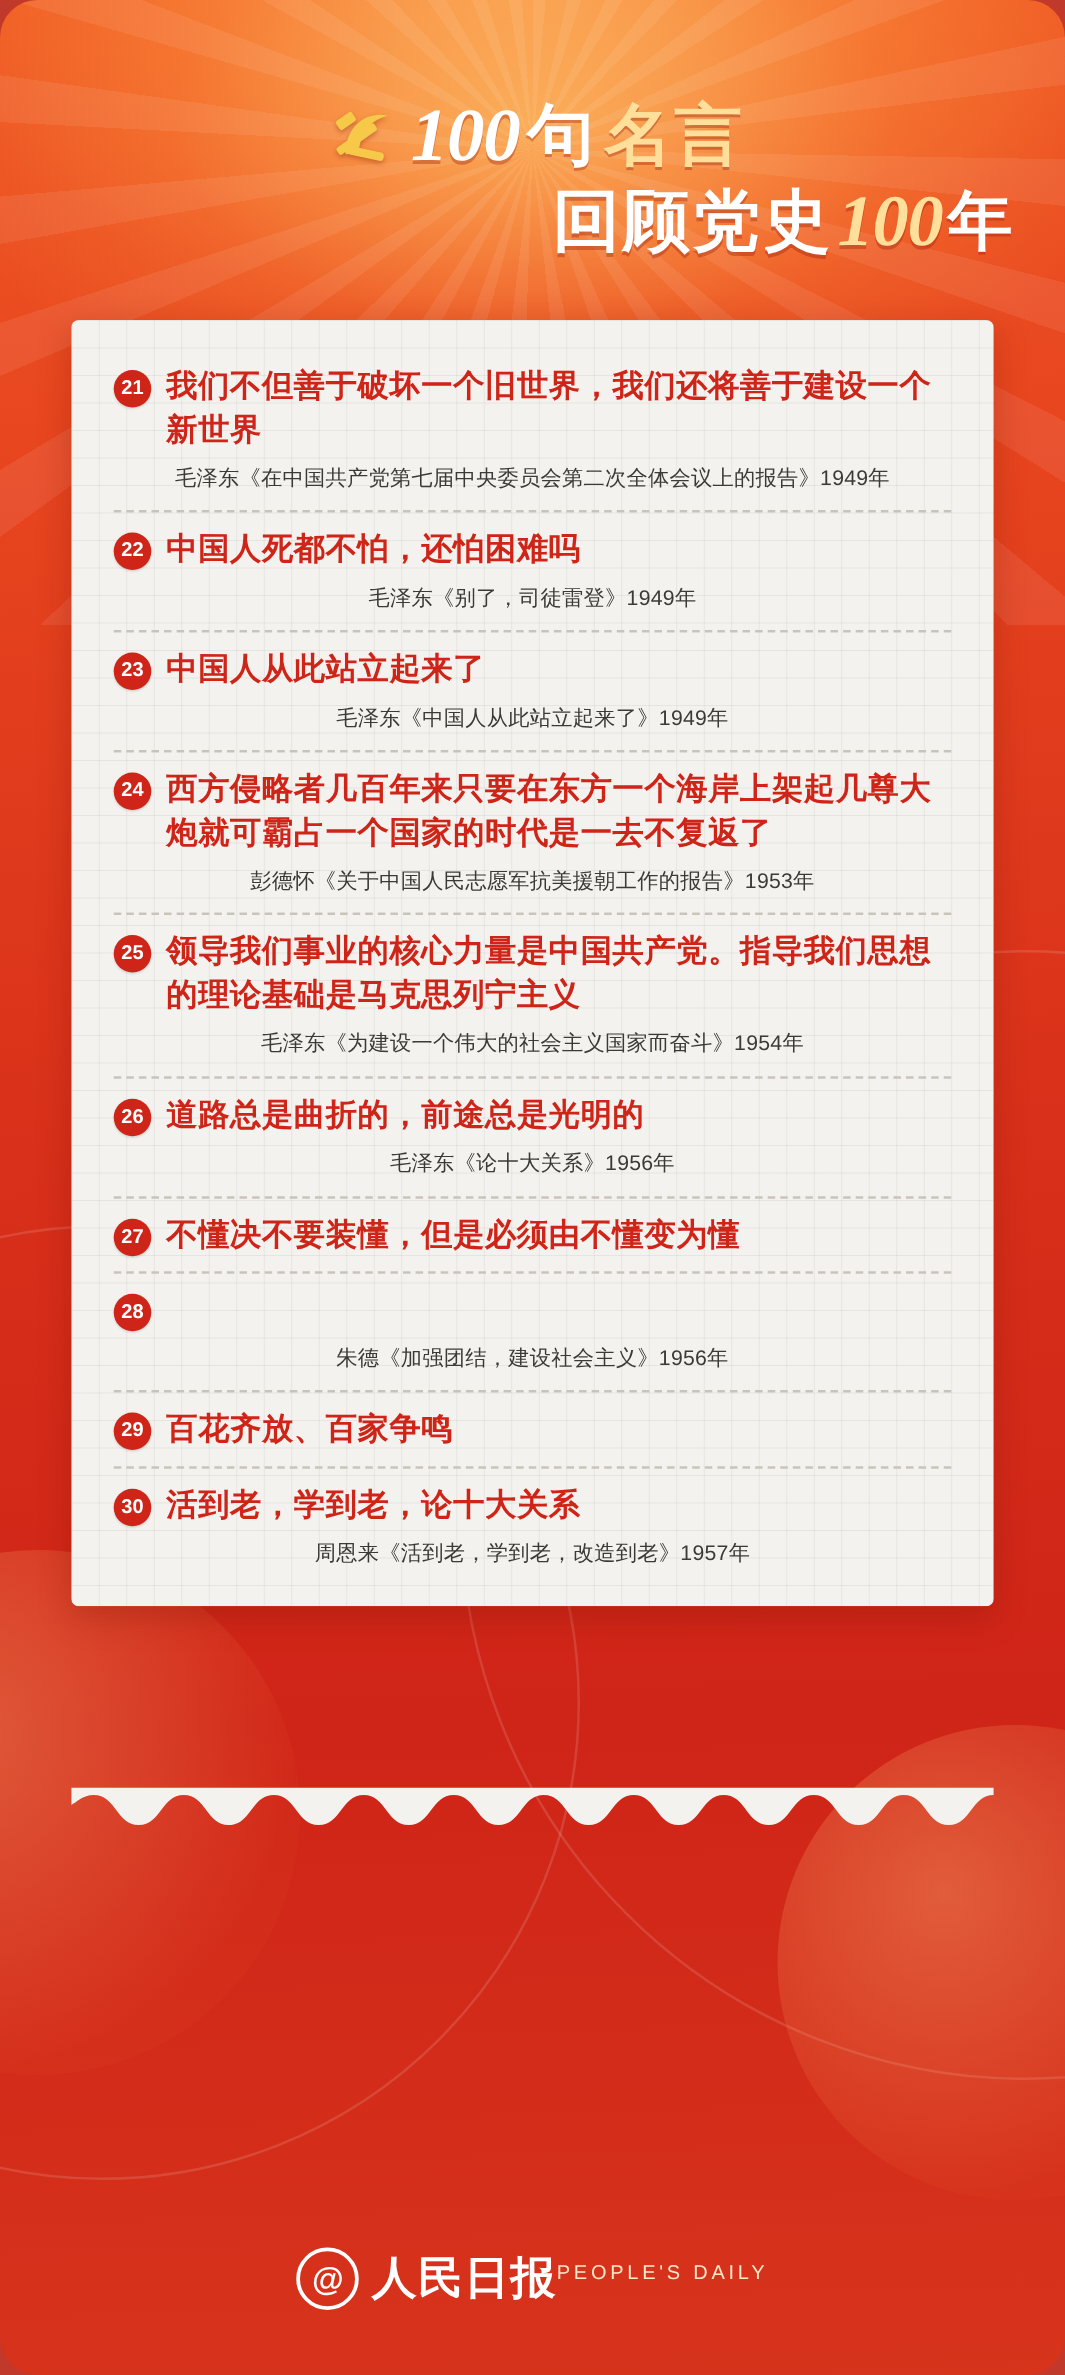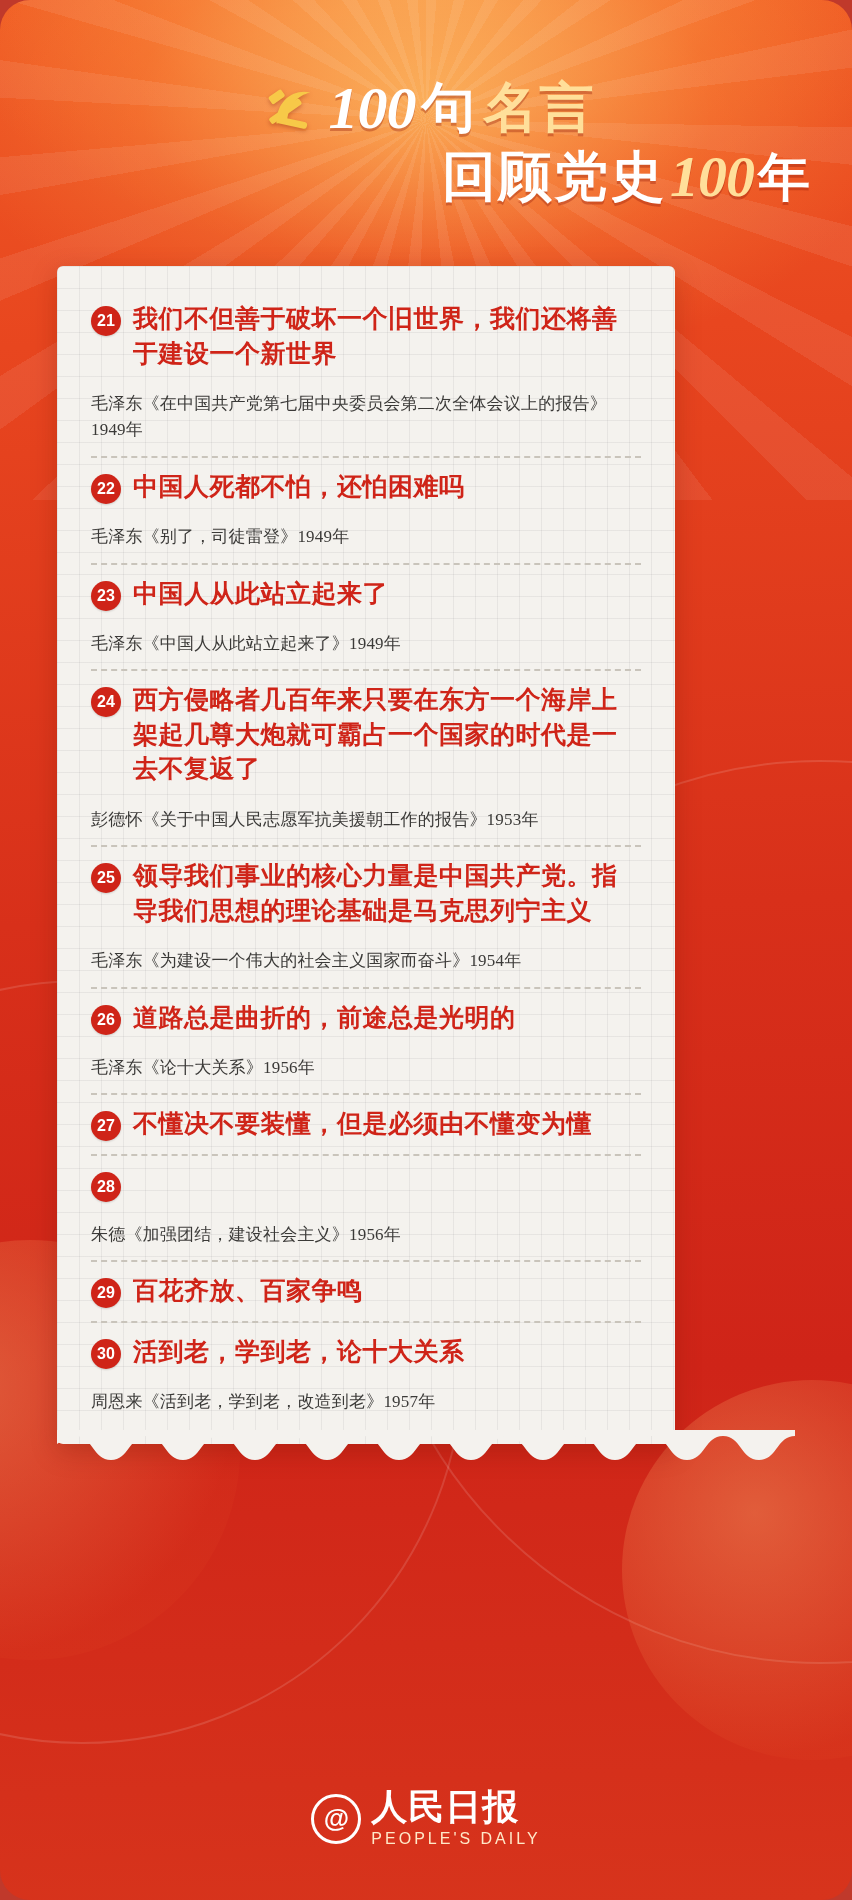--- a/index.html
+++ b/index.html
@@ -152,8 +152,8 @@
   .card {
     position: absolute;
     left: 57px;
-    top: 266px;
-    width: 618px;
+    top: 256px;
+    width: 738px;
     background:
       linear-gradient(to right, rgba(160,160,160,0.16) 1px, transparent 1px) 0 0/22px 22px,
       linear-gradient(to bottom, rgba(160,160,160,0.16) 1px, transparent 1px) 0 0/22px 22px,

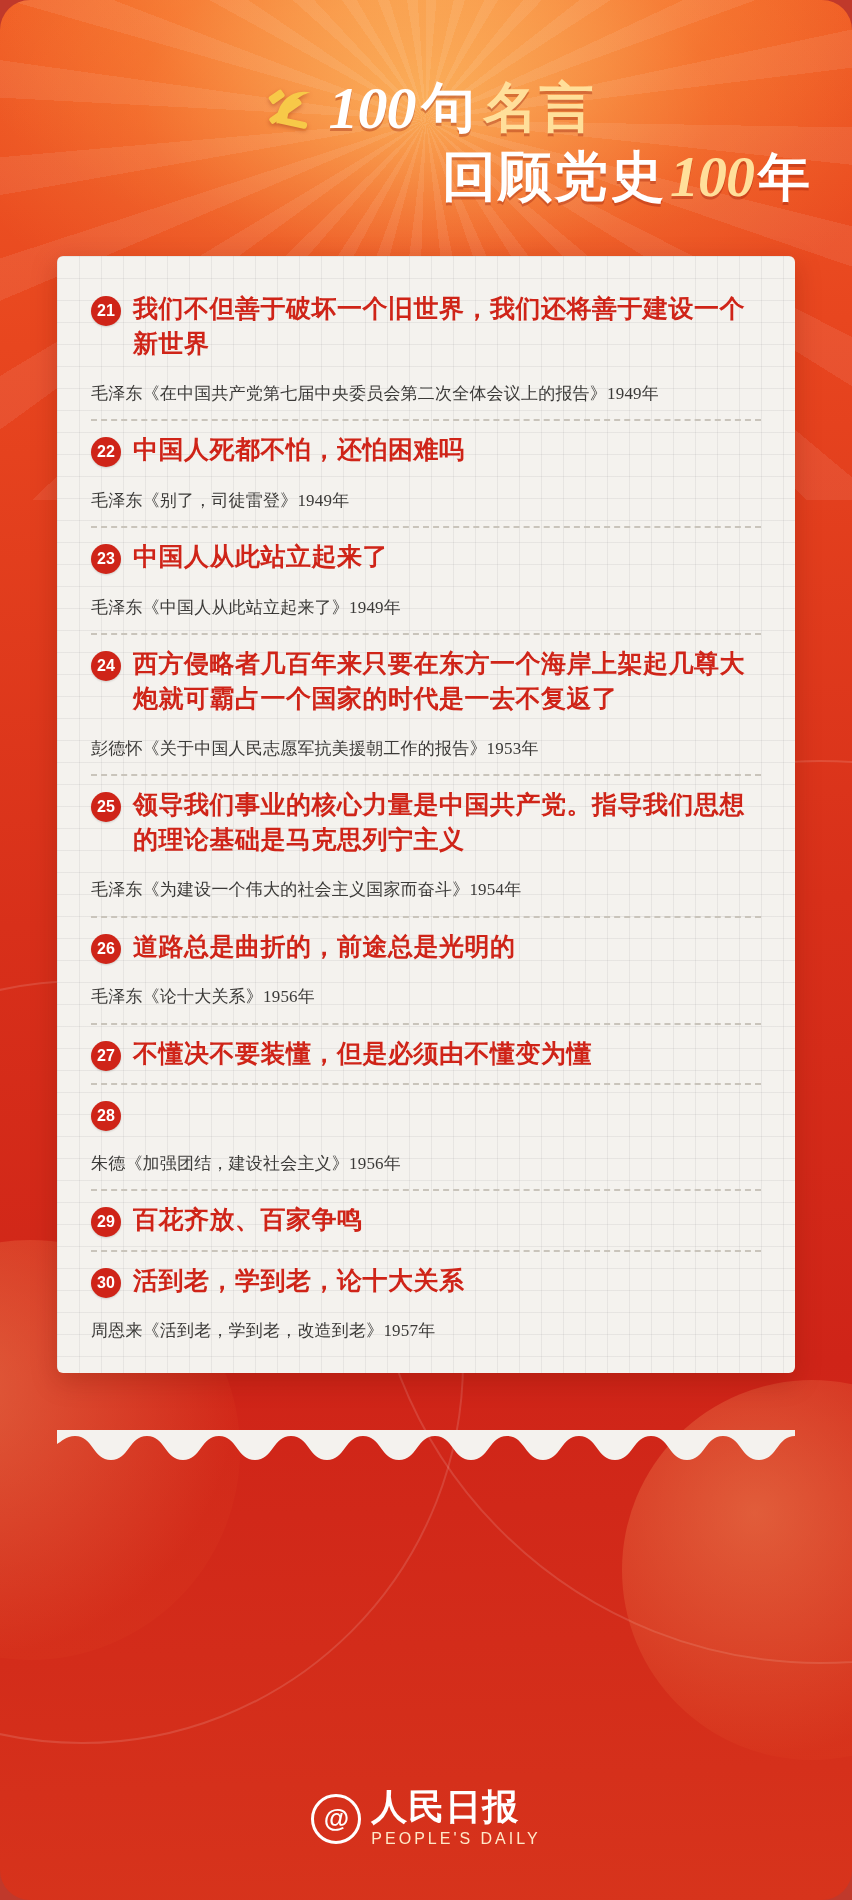--- a/index.html
+++ b/index.html
@@ -210,12 +210,13 @@
     letter-spacing: 0.5px;
   }
   .q-src {
-    margin-top: 20px;
-    font-family: Liberation Serif, serif;
+    margin-top: 9px;
+    font-family: Liberation Sans, sans-serif;
     font-size: 17px;
     line-height: 1.55;
     color: #3b3a38;
     letter-spacing: 0.2px;
+    text-align: center;
   }
 
   

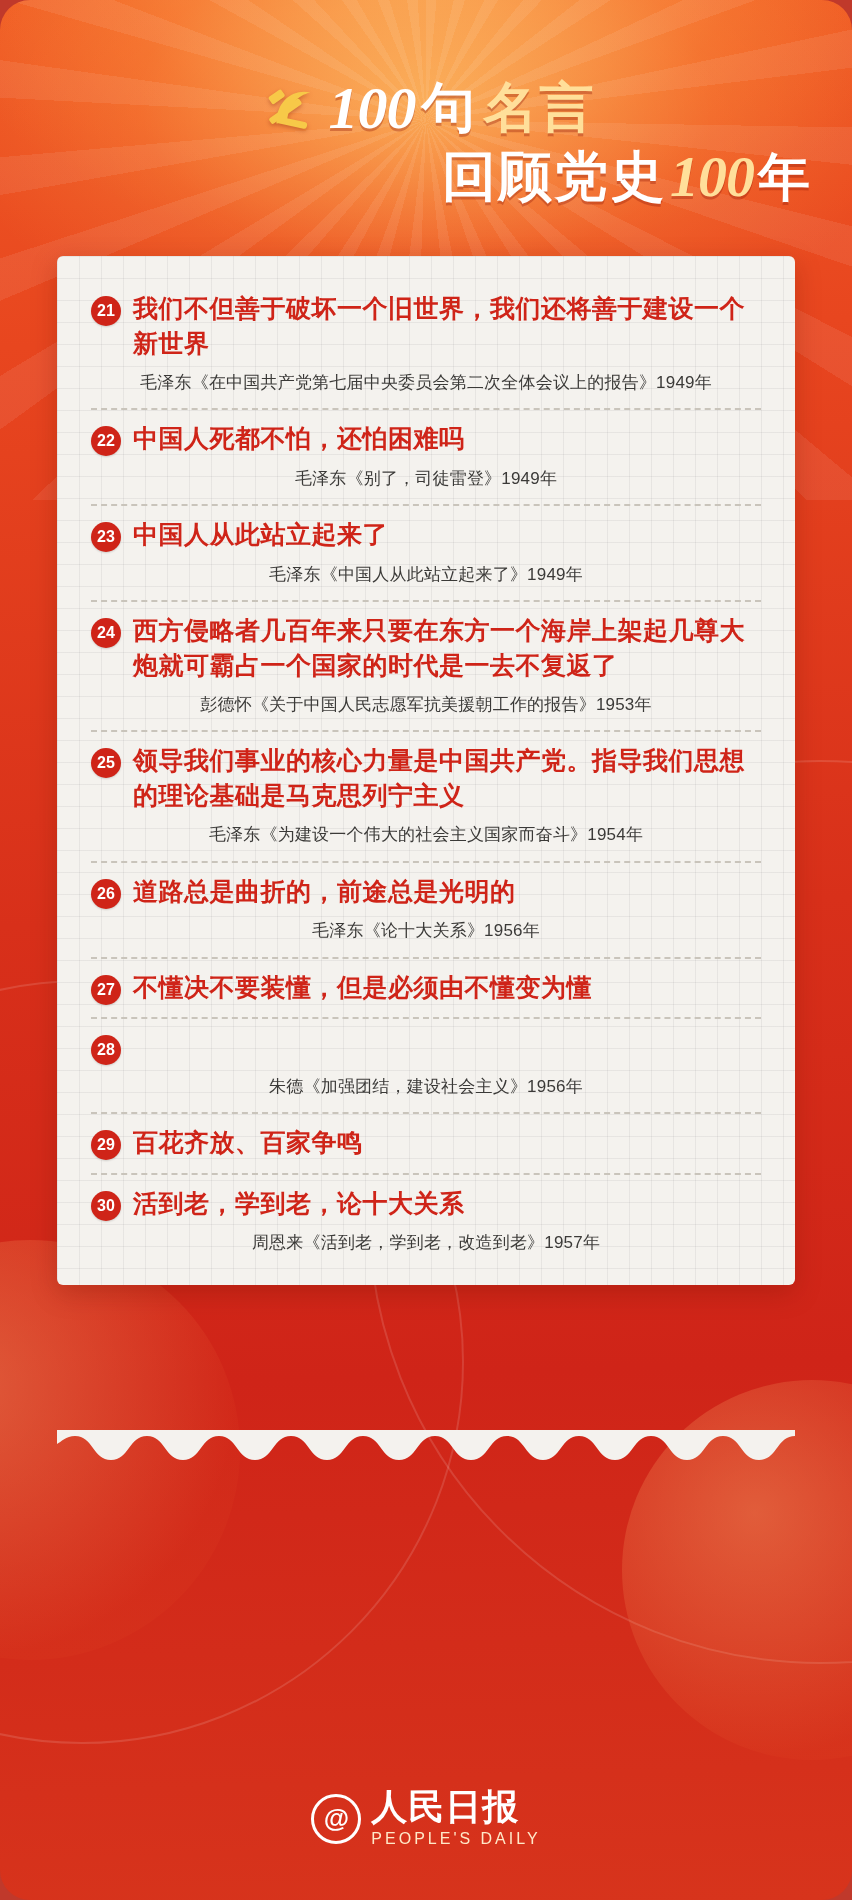--- a/index.html
+++ b/index.html
@@ -255,7 +255,7 @@
     letter-spacing: 3px;
     margin-top: 5px;
   }
-  .brand-stack { display: flex; flex-direction: column; align-items: flex-start; text-align: center; }
+  .brand-stack { display: flex; flex-direction: row; align-items: flex-start; text-align: center; }
 </style>
 </head>
 <body>

